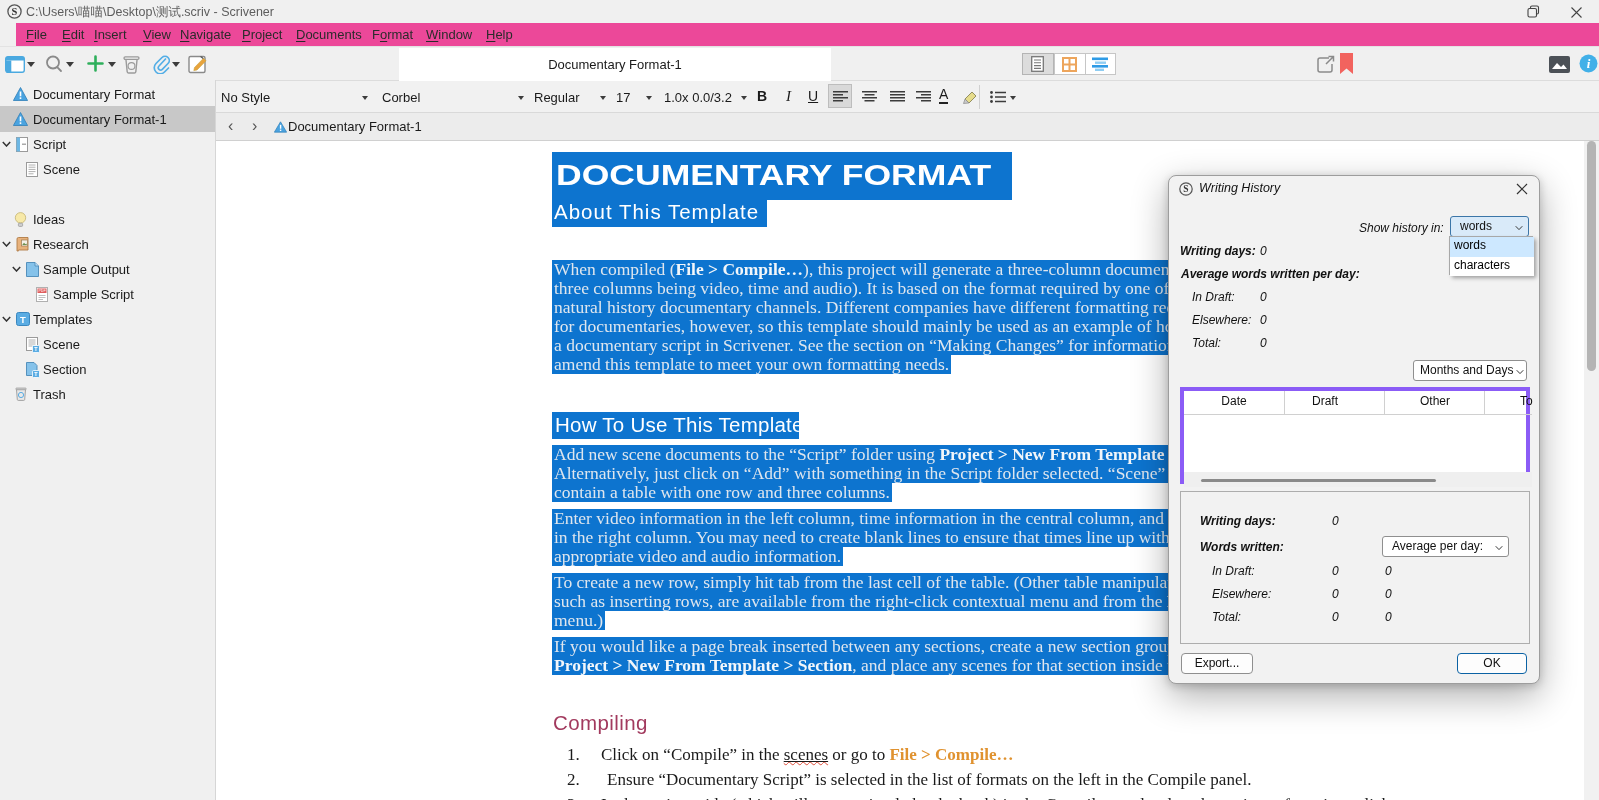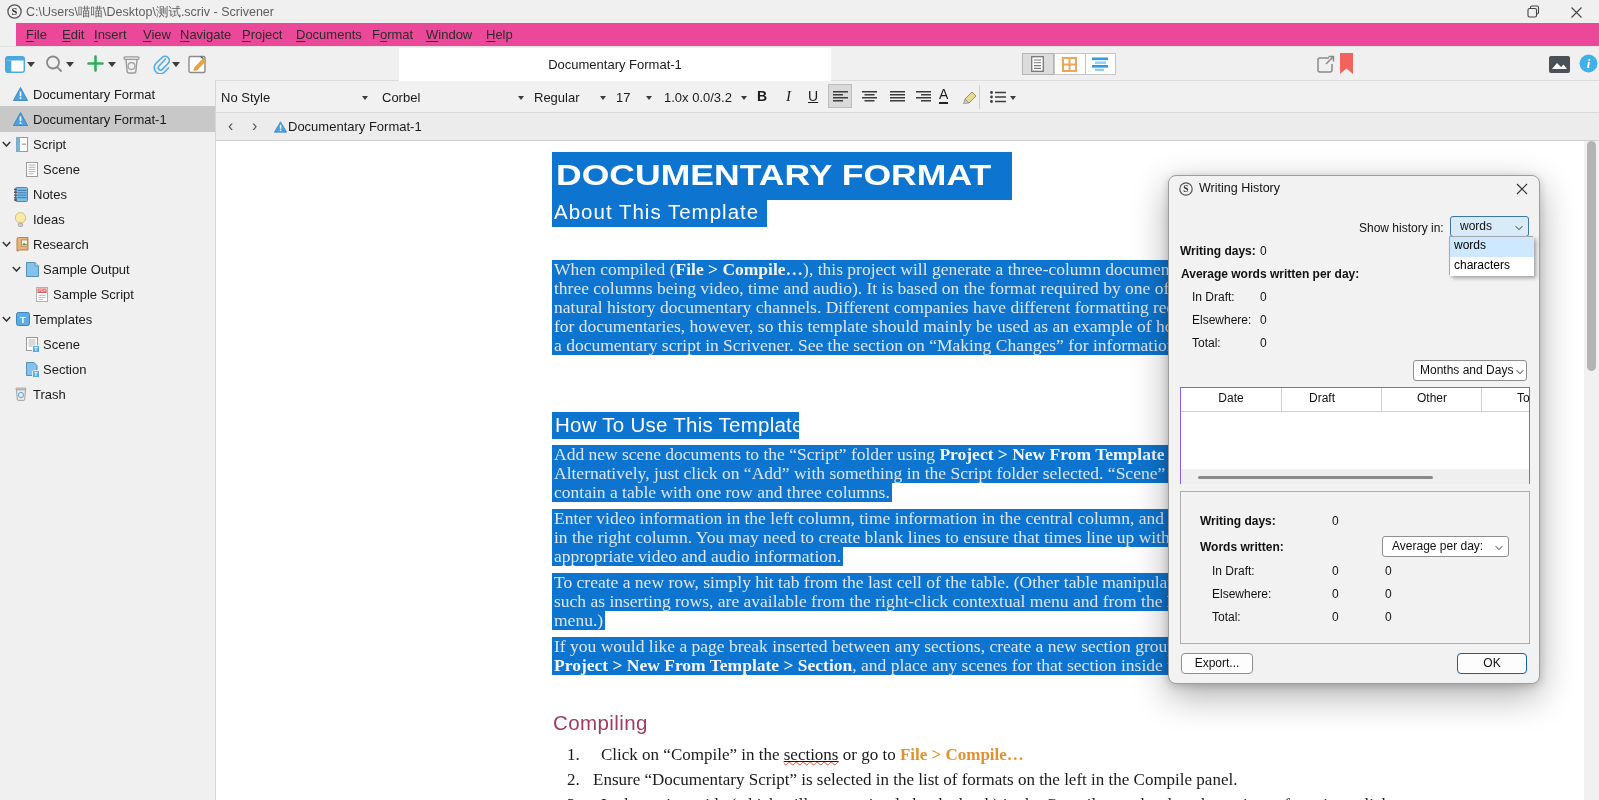--- a/index.html
+++ b/index.html
@@ -223,14 +223,6 @@
       <span class="slabel" style="left:43px">Scene</span>
     </div>
 
-    <div class="srow" style="top:102px">
-      <svg class="sicon" style="left:13px" width="15" height="15" viewBox="0 0 15 15">
-          <rect x="2.5" y="0.5" width="12" height="14" rx="1" fill="#7cbde7" stroke="#4a89b8"></rect>
-          <path d="M4.5 3.4 h9 M4.5 5.8 h9 M4.5 8.2 h9 M4.5 10.6 h9" stroke="#3e7dad" stroke-width="1"></path>
-          <path d="M1 2.5 h3 M1 5.3 h3 M1 8.1 h3 M1 10.9 h3 M1 13 h3" stroke="#555" stroke-width="1.4"></path>
-        </svg>
-      <span class="slabel" style="left:33px">Notes</span>
-    </div>
 
     <div class="srow" style="top:127px">
       <svg class="sicon" style="left:14px" width="13" height="16" viewBox="0 0 13 16">

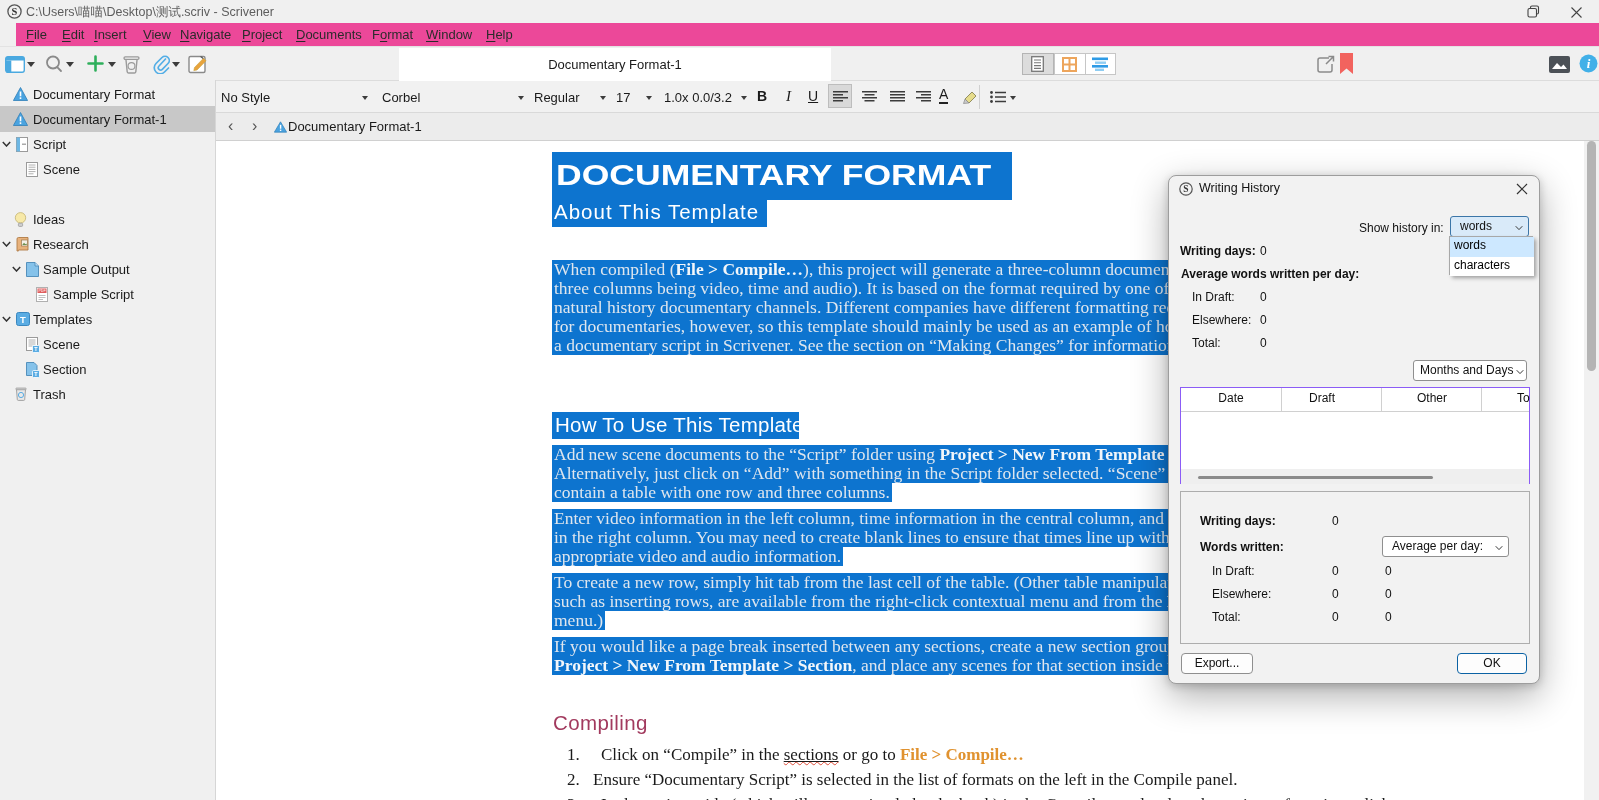--- a/index.html
+++ b/index.html
@@ -57,7 +57,7 @@
 
 #dialog { position:absolute; left:1168px; top:175px; width:372px; height:509px; background:#f2f2f2; border:1px solid #9d9d9d; border-radius:8px; box-shadow:0 12px 36px rgba(0,0,0,0.32), 0 2px 8px rgba(0,0,0,0.18); font-size:12px; color:#111; }
 #dialog .b { font-weight:bold; }
-.dlabel { position:absolute; white-space:nowrap; }
+.dlabel { position:absolute; white-space:nowrap;font-style:italic; }
 .combo { position:absolute; background:#ffffff; border:1px solid #8f8f8f; border-radius:3px; font-size:12px; color:#111; }
 .combo .cv { position:absolute; left:9px; top:2px; }
 .cchev { position:absolute; width:8px; height:8px; }

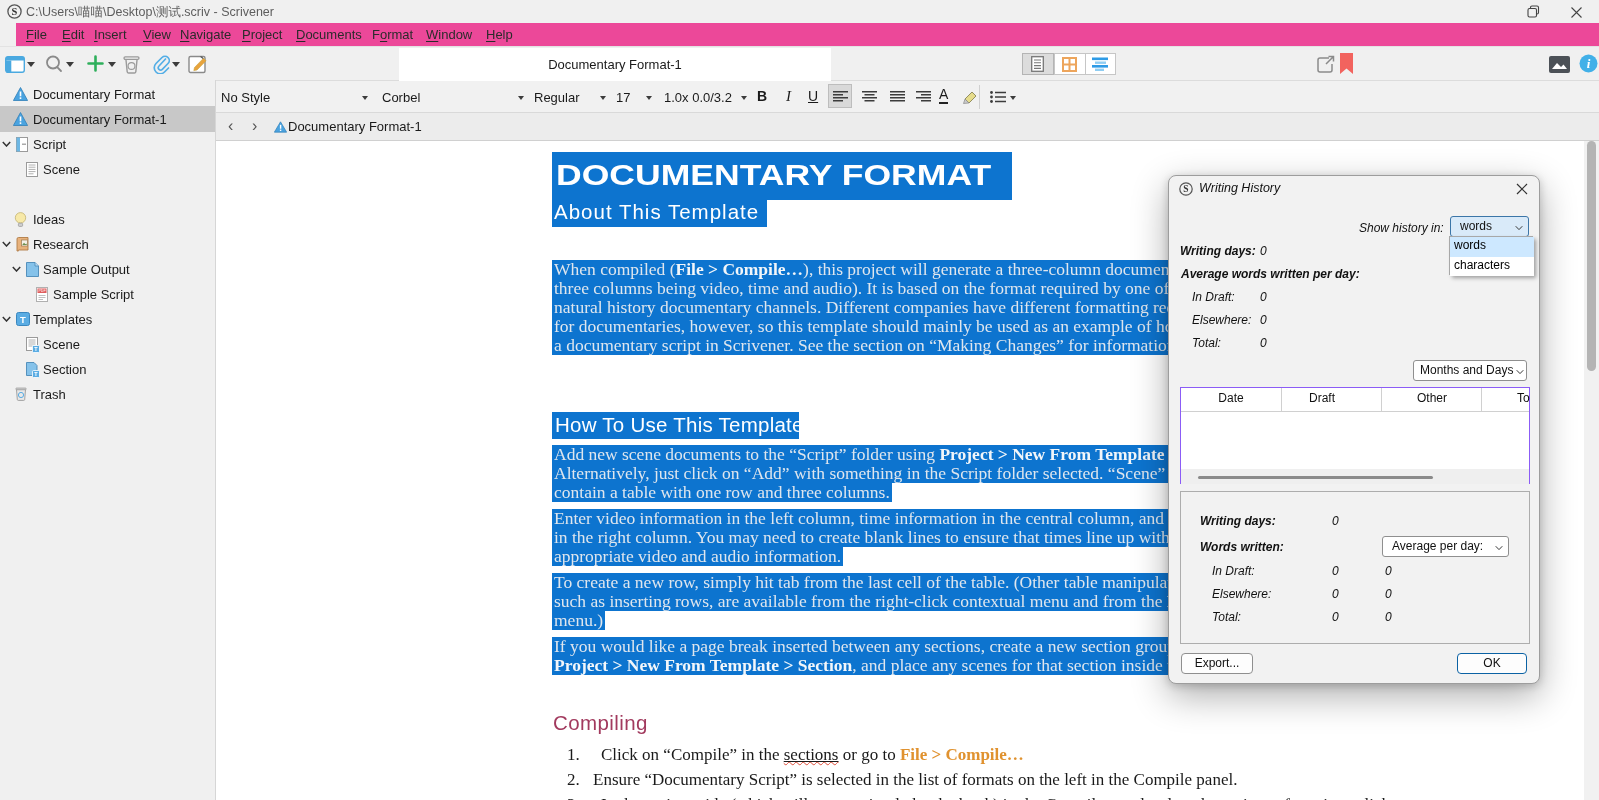--- a/index.html
+++ b/index.html
@@ -373,6 +373,7 @@
     <div class="bodyline hl" style="top:157px">natural history documentary channels. Different companies have different formatting requirements</div>
     <div class="bodyline hl" style="top:176px">for documentaries, however, so this template should mainly be used as an example of how to set up</div>
     <div class="bodyline hl" style="top:195px">a documentary script in Scrivener. See the section on “Making Changes” for information on how to</div>
+    <div class="bodyline hl" style="top:214px">amend this template to meet your own formatting needs.</div>
 
     <div class="abs hl" style="left:336px;top:271px;width:247px;height:27px"></div>
     <div class="abs" style="left:339px;top:271px;font-size:20.5px;line-height:26px;letter-spacing:0.25px;color:#fff;white-space:nowrap">How To Use This Template</div>

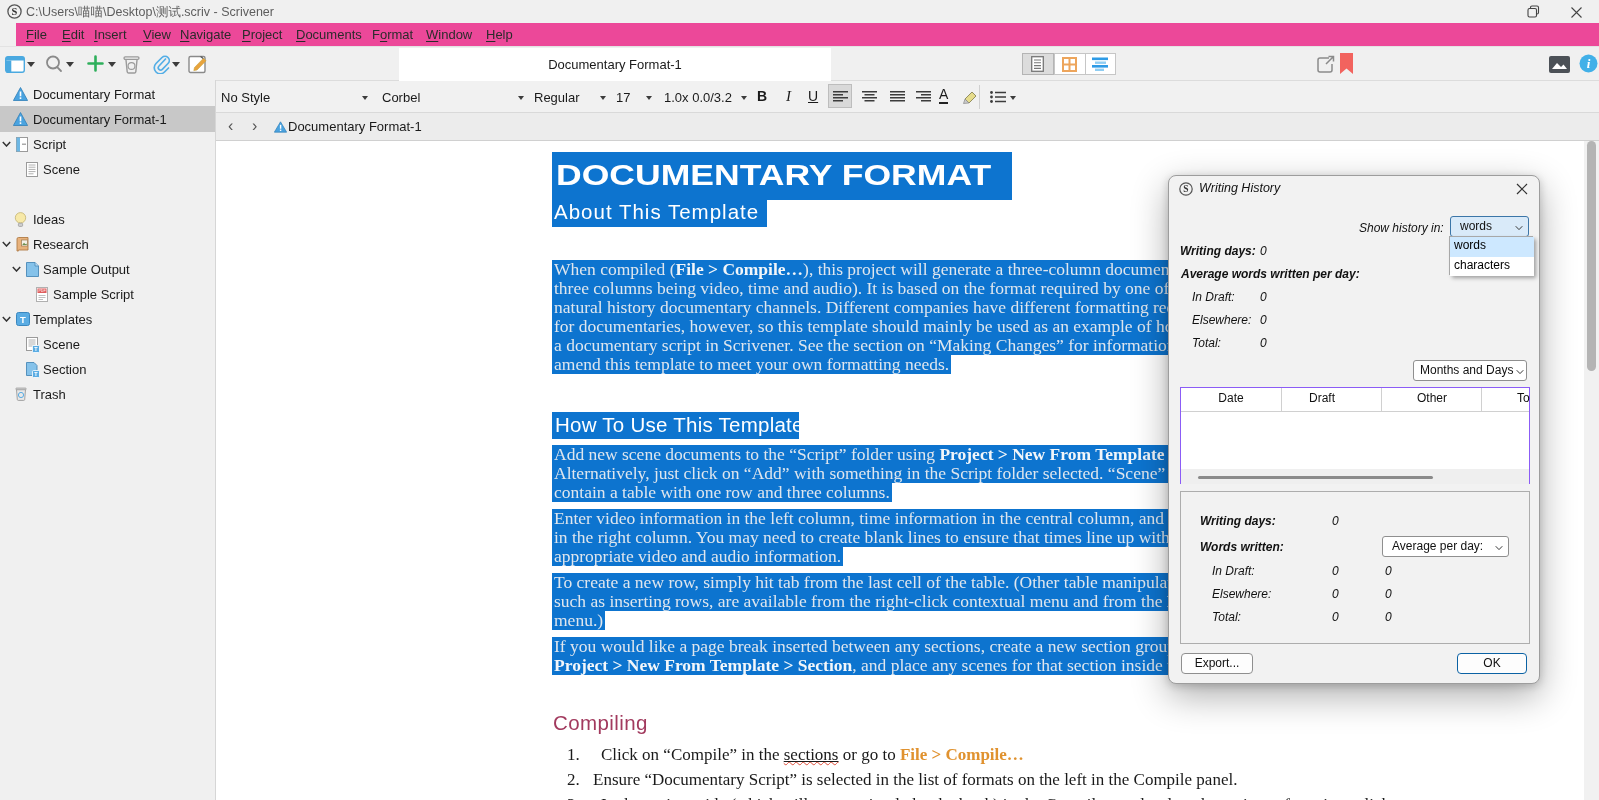--- a/index.html
+++ b/index.html
@@ -61,7 +61,7 @@
 .combo { position:absolute; background:#ffffff; border:1px solid #8f8f8f; border-radius:3px; font-size:12px; color:#111; }
 .combo .cv { position:absolute; left:9px; top:2px; }
 .cchev { position:absolute; width:8px; height:8px; }
-#wtable { position:absolute; left:11px; top:211px; width:350px; height:97px; background:#ffffff; border:1px solid #8b5cf6; }
+#wtable { position:absolute; left:11px; top:211px; width:350px; height:97px; background:#ffffff; border:4px solid #8b5cf6; }
 #wtable .hdr { position:absolute; top:0; height:23px; font-size:12px; color:#111; width:100px; text-align:center; padding-top:3px; }
 #groupbox { position:absolute; left:11px; top:315px; width:350px; height:153px; border:1px solid #adadad; background:#f2f2f2; }
 .btn { position:absolute; background:#fdfdfd; border:1px solid #8f8f8f; border-radius:4px; text-align:center; font-size:12px; color:#111; }

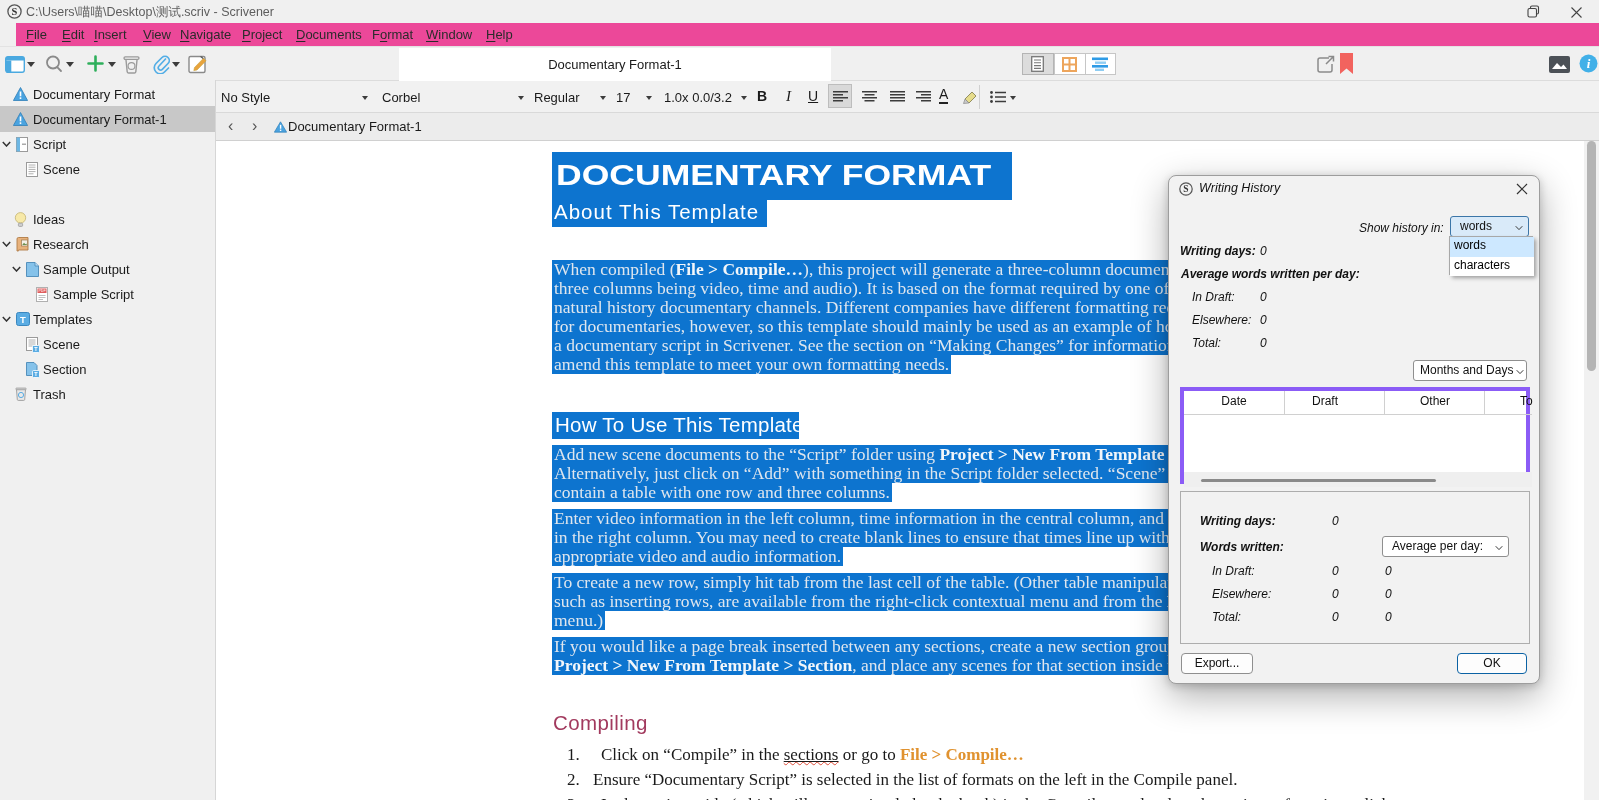--- a/index.html
+++ b/index.html
@@ -393,7 +393,7 @@
     <div class="bodyline hl" style="top:515px"><b>Project &gt; New From Template &gt; Section</b>, and place any scenes for that section inside the section</div>
 
     <div class="plain" style="left:337px;top:570px;font-family:'Liberation Sans';font-size:20.5px;color:#a23a5e;letter-spacing:0.4px">Compiling</div>
-    <div class="plain" style="left:351px;top:604px">1.<span style="position:absolute;left:34px">Click on “Compile” in the <span style="text-decoration:underline wavy #e04e3a 1px"><span style="text-decoration:underline solid #1a1a1a 1px">sections</span></span> or go to <b style="color:#e0922f">File &gt; Compile…</b></span></div>
+    <div class="plain" style="left:351px;top:604px">1.<span style="position:absolute;left:34px">Click on “Compile” in the <span style="text-decoration:underline wavy #e04e3a 1px"><span style="text-decoration:underline solid #1a1a1a 1px">scenes</span></span> or go to <b style="color:#e0922f">File &gt; Compile…</b></span></div>
     <div class="plain" style="left:351px;top:629px">2.<span style="position:absolute;left:26px">Ensure “Documentary Script” is selected in the list of formats on the left in the Compile panel.</span></div>
     <div class="plain" style="left:351px;top:654px">3.<span style="position:absolute;left:34px">In the options side (which will appear simply by the book) in the Compile panel, select the options of continue click.</span></div>
   </div>

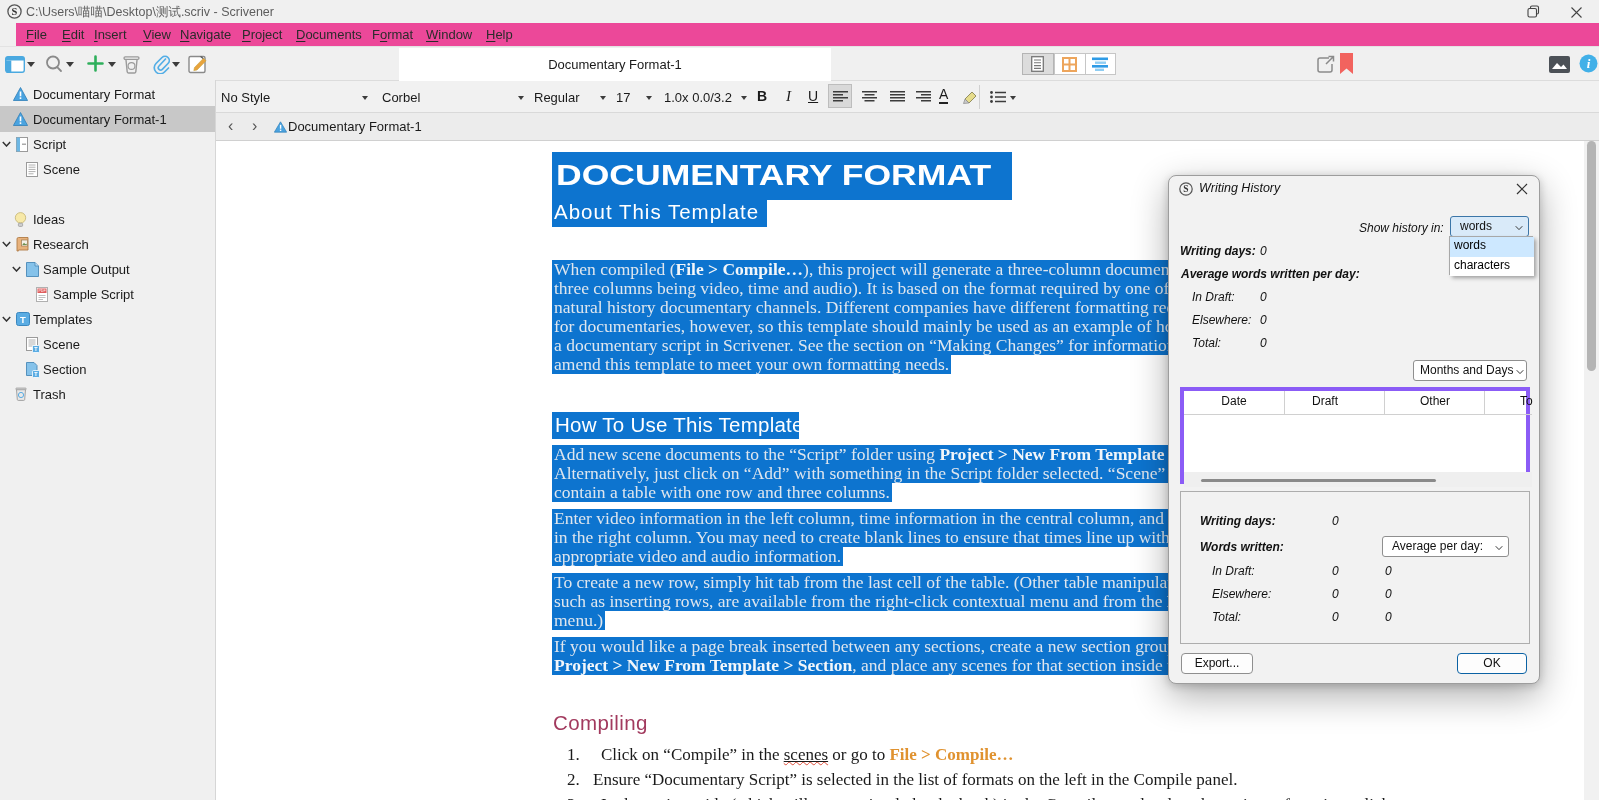--- a/index.html
+++ b/index.html
@@ -394,7 +394,7 @@
 
     <div class="plain" style="left:337px;top:570px;font-family:'Liberation Sans';font-size:20.5px;color:#a23a5e;letter-spacing:0.4px">Compiling</div>
     <div class="plain" style="left:351px;top:604px">1.<span style="position:absolute;left:34px">Click on “Compile” in the <span style="text-decoration:underline wavy #e04e3a 1px"><span style="text-decoration:underline solid #1a1a1a 1px">scenes</span></span> or go to <b style="color:#e0922f">File &gt; Compile…</b></span></div>
-    <div class="plain" style="left:351px;top:629px">2.<span style="position:absolute;left:26px">Ensure “Documentary Script” is selected in the list of formats on the left in the Compile panel.</span></div>
+    <div class="plain" style="left:351px;top:629px">2.<span style="position:absolute;left:40px">Ensure “Documentary Script” is selected in the list of formats on the left in the Compile panel.</span></div>
     <div class="plain" style="left:351px;top:654px">3.<span style="position:absolute;left:34px">In the options side (which will appear simply by the book) in the Compile panel, select the options of continue click.</span></div>
   </div>
 

